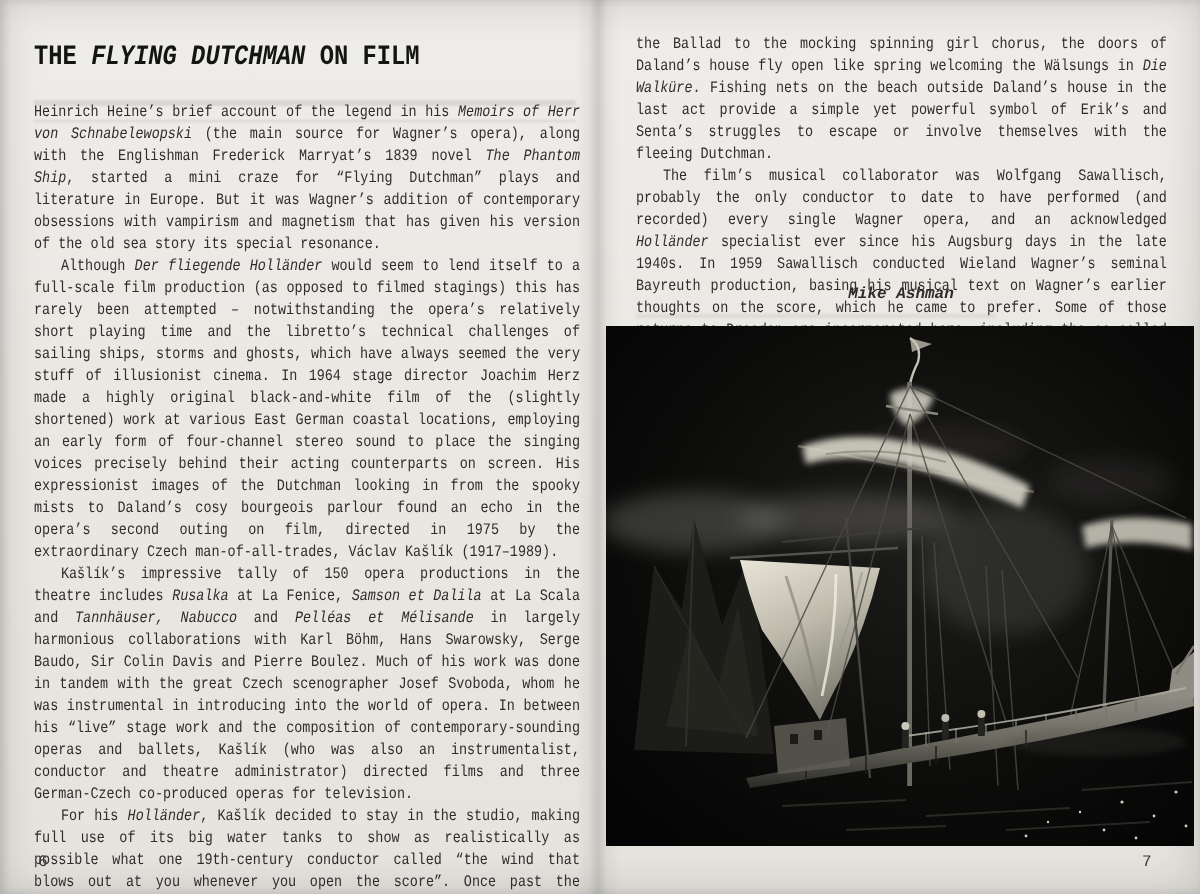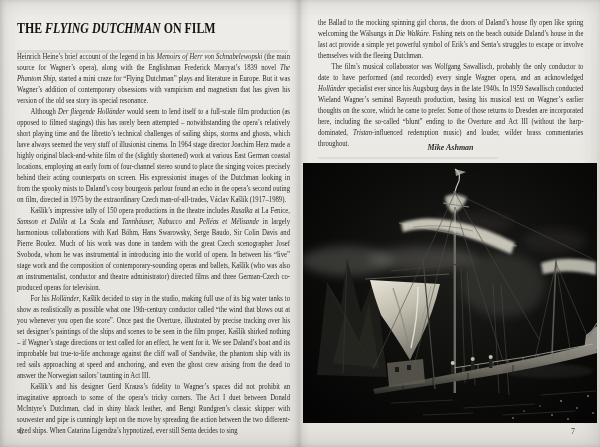--- a/index.html
+++ b/index.html
@@ -7,7 +7,7 @@
     position:relative;width:600px;height:447px;overflow:hidden;
     background:linear-gradient(180deg,#efede9 0%,#eae8e3 45%,#e5e3de 100%);
     box-shadow:inset 0 0 22px rgba(40,38,34,.18), inset 2px 0 4px rgba(40,38,34,.15);
-    font-family:Liberation Serif, serif;color:#2e2d2a;
+    font-family:Liberation Mono, monospace;color:#2e2d2a;
   }
   .gutter{position:absolute;left:288px;top:0;width:22px;height:447px;
     background:linear-gradient(90deg,rgba(0,0,0,0) 0%,rgba(70,68,64,.07) 30%,rgba(70,68,64,.20) 50%,rgba(70,68,64,.06) 70%,rgba(0,0,0,0) 100%);}

